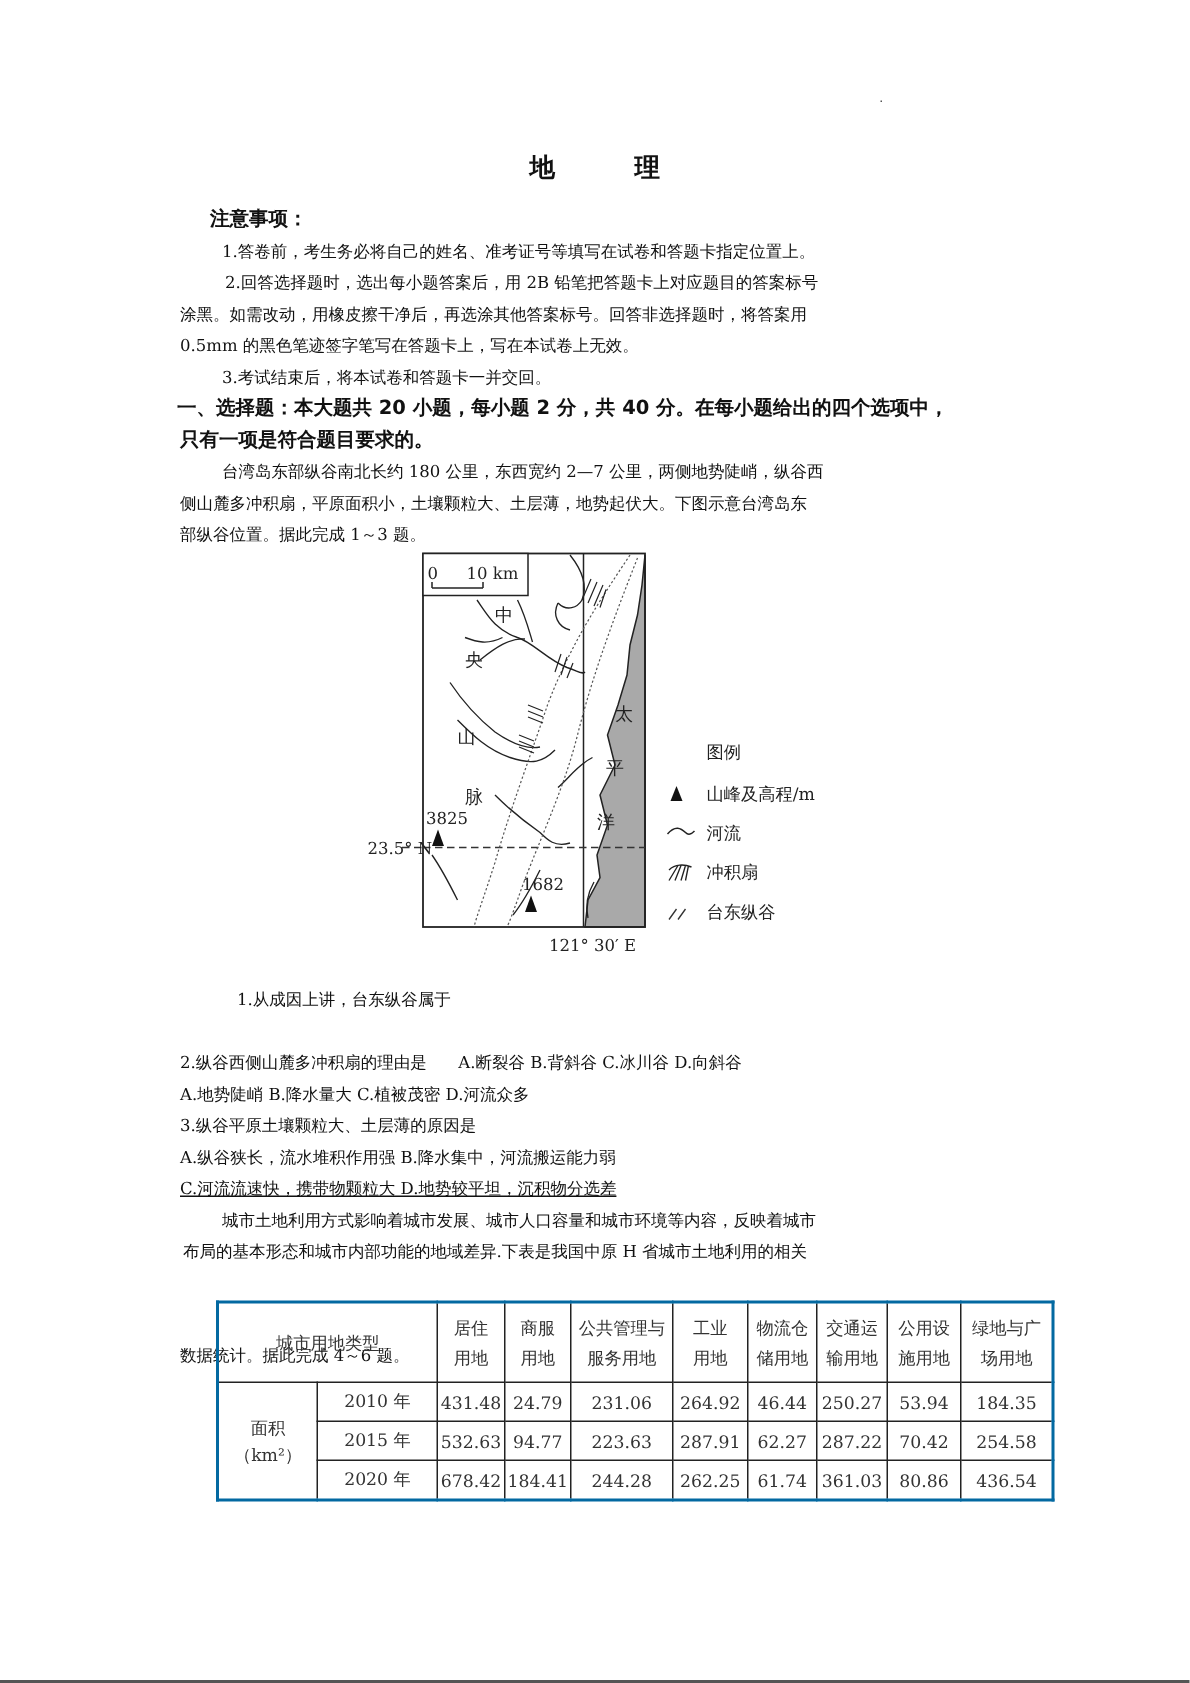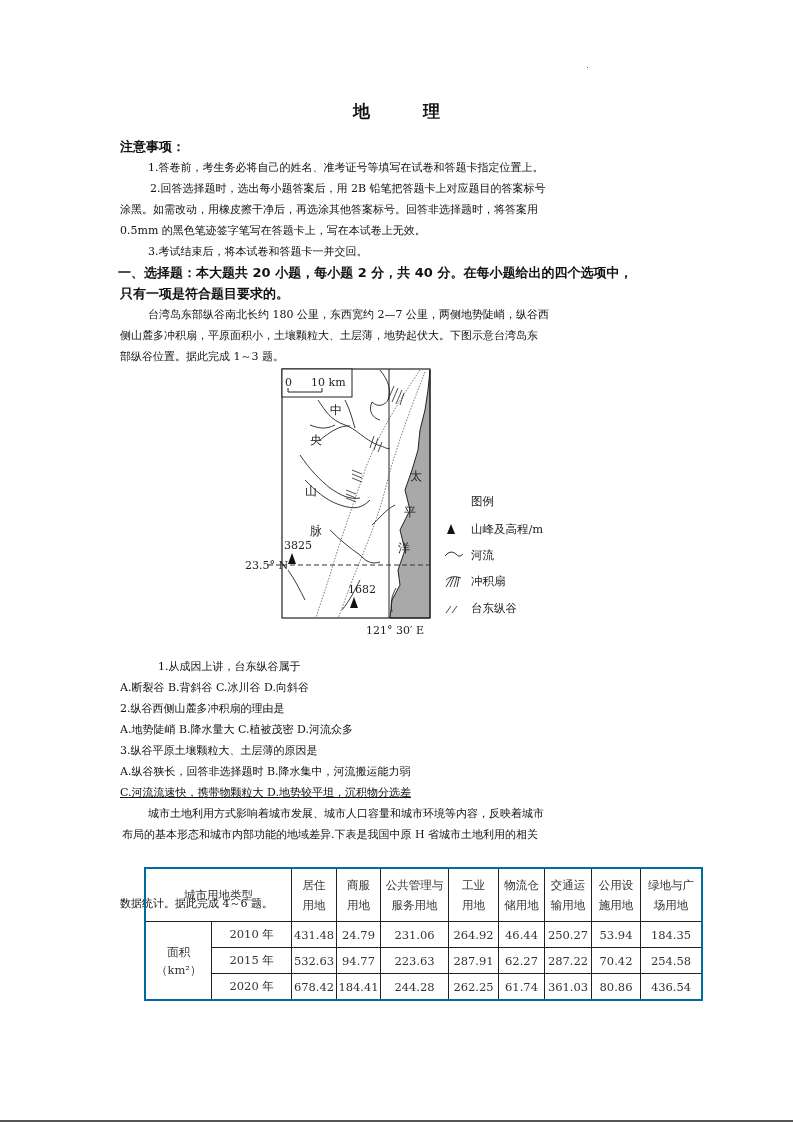--- a/index.html
+++ b/index.html
@@ -30,7 +30,7 @@
 
 <div class="title">地　理</div>
 
-<div class="line bold" style="top:137px;">注意事项：</div>
+<div class="line bold" style="top:137px;margin-left:20px;">注意事项：</div>
 <div class="line indent" style="top:158px;">1.答卷前，考生务必将自己的姓名、准考证号等填写在试卷和答题卡指定位置上。</div>
 <div class="line indent2" style="top:179px;">2.回答选择题时，选出每小题答案后，用 2B 铅笔把答题卡上对应题目的答案标号</div>
 <div class="line" style="top:200px;">涂黑。如需改动，用橡皮擦干净后，再选涂其他答案标号。回答非选择题时，将答案用</div>

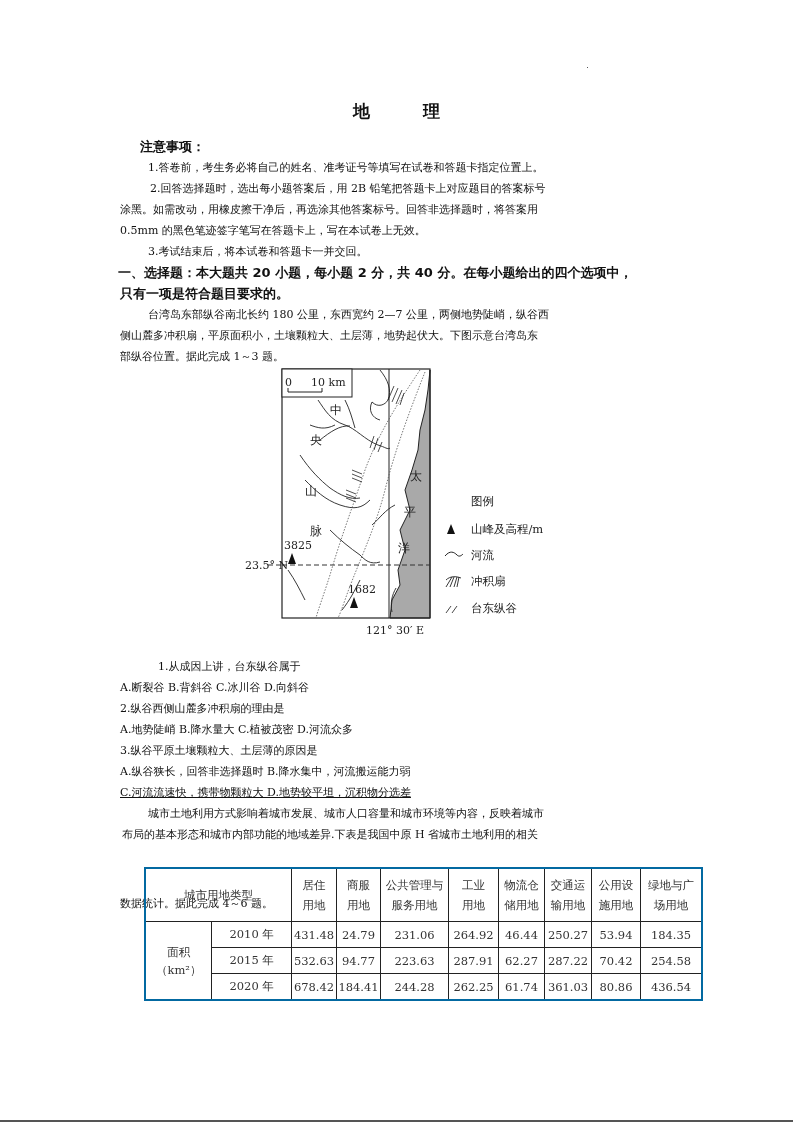--- a/index.html
+++ b/index.html
@@ -117,7 +117,7 @@
 </svg>
 
 <div class="line" style="top:657px;margin-left:38px;">1.从成因上讲，台东纵谷属于</div>
-<div class="line" style="top:678px;">A.断裂谷 B.背斜谷 C.冰川谷 D.向斜谷</div>
+<div class="line" style="top:699px;text-align:center;">A.断裂谷 B.背斜谷 C.冰川谷 D.向斜谷</div>
 <div class="line" style="top:699px;">2.纵谷西侧山麓多冲积扇的理由是</div>
 <div class="line" style="top:720px;">A.地势陡峭 B.降水量大 C.植被茂密 D.河流众多</div>
 <div class="line" style="top:741px;">3.纵谷平原土壤颗粒大、土层薄的原因是</div>

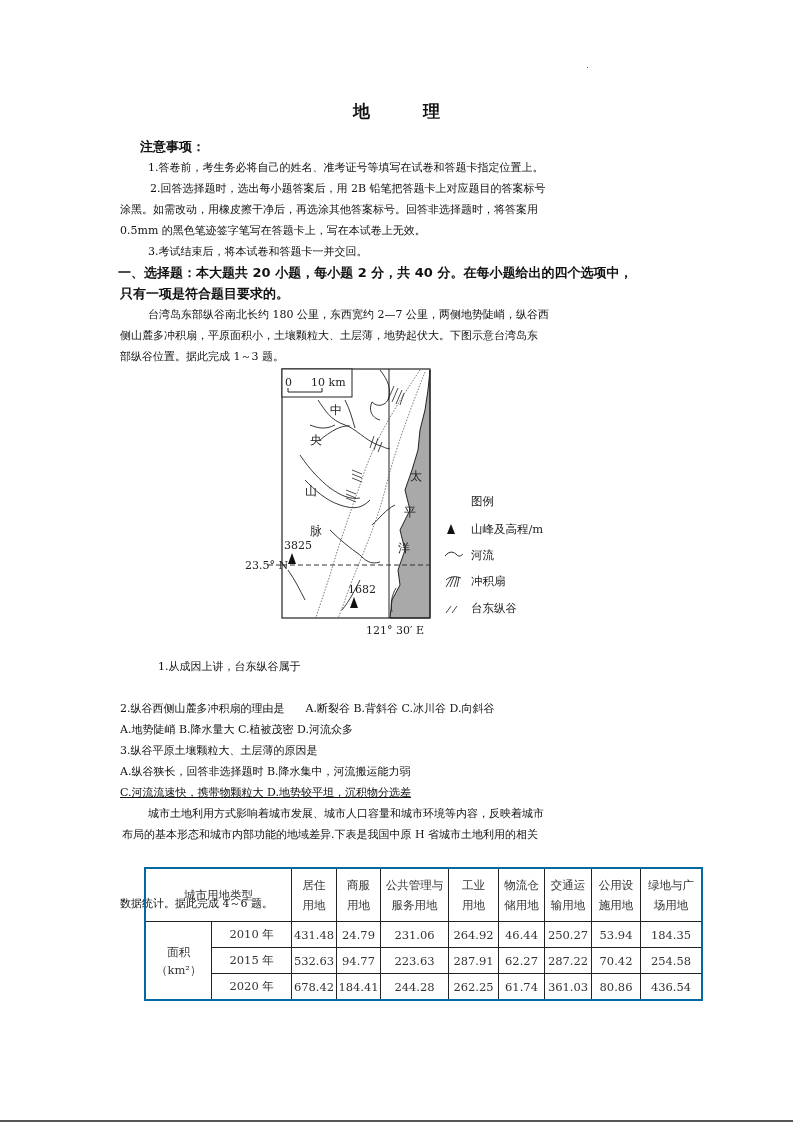--- a/index.html
+++ b/index.html
@@ -121,7 +121,7 @@
 <div class="line" style="top:699px;">2.纵谷西侧山麓多冲积扇的理由是</div>
 <div class="line" style="top:720px;">A.地势陡峭 B.降水量大 C.植被茂密 D.河流众多</div>
 <div class="line" style="top:741px;">3.纵谷平原土壤颗粒大、土层薄的原因是</div>
-<div class="line" style="top:762px;">A.纵谷狭长，回答非选择题时 B.降水集中，河流搬运能力弱</div>
+<div class="line" style="top:762px;">A.纵谷狭长，流水堆积作用强 B.降水集中，河流搬运能力弱</div>
 <div class="line" style="top:783px;text-decoration:underline;">C.河流流速快，携带物颗粒大 D.地势较平坦，沉积物分选差</div>
 
 <div class="line indent" style="top:804px;">城市土地利用方式影响着城市发展、城市人口容量和城市环境等内容，反映着城市</div>

